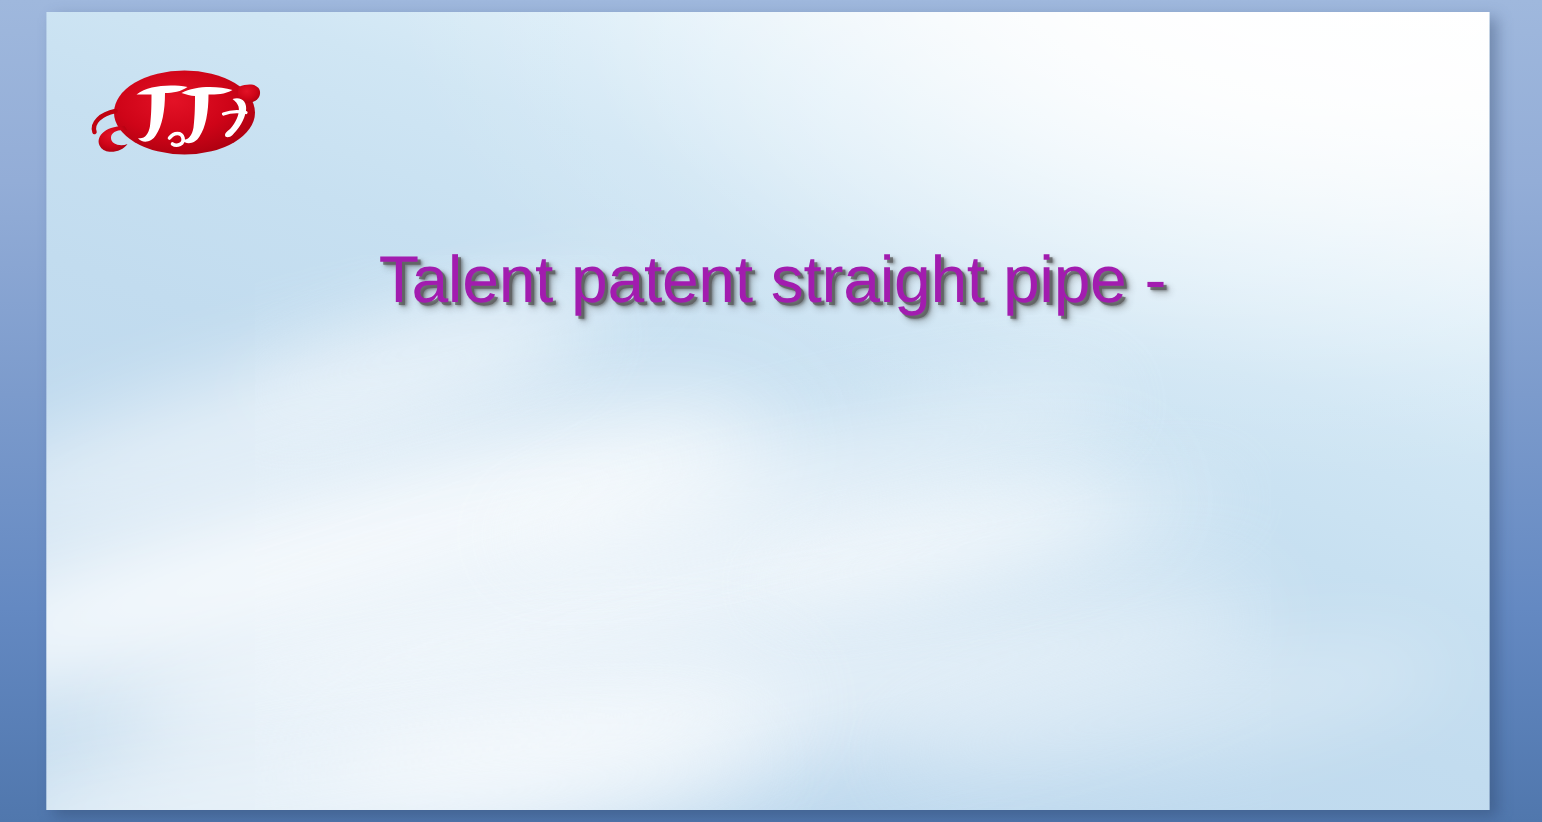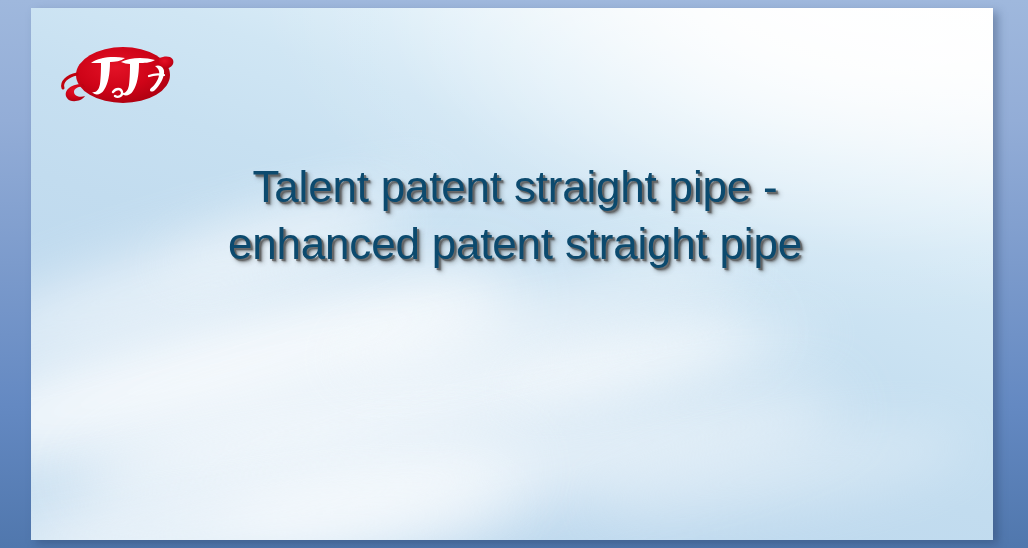--- a/index.html
+++ b/index.html
@@ -125,7 +125,7 @@
     font-size: 44px;
     font-weight: 400;
     line-height: 57px;
-    color: #0c4a6e;
+    color: #a21caf;
     letter-spacing: -0.2px;
     white-space: nowrap;
     text-shadow:

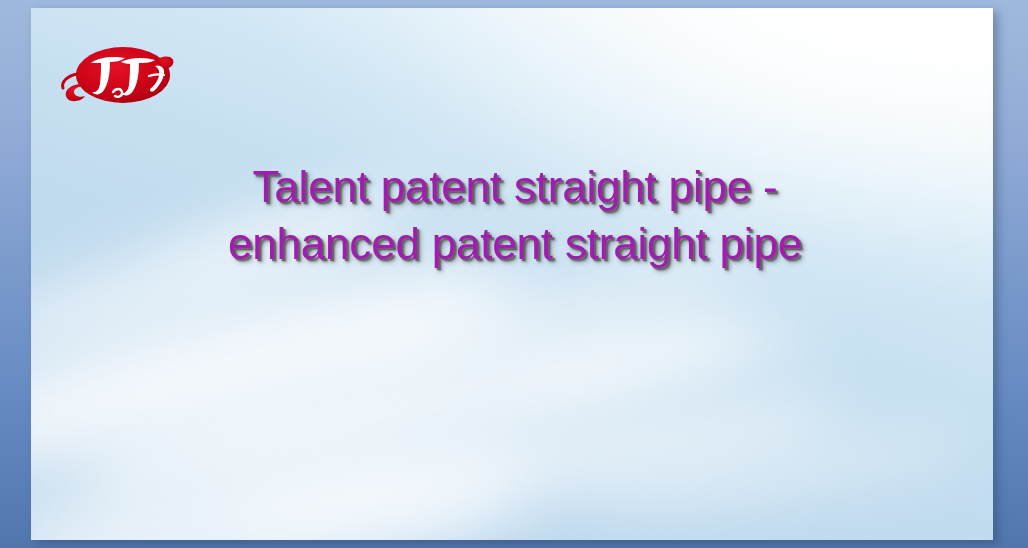--- a/index.html
+++ b/index.html
@@ -194,7 +194,6 @@
 
     <div id="title-block">
       <div class="title-line">Talent patent straight pipe -</div>
-      <div class="title-line">enhanced patent straight pipe</div>
     </div>
 
   </div>

